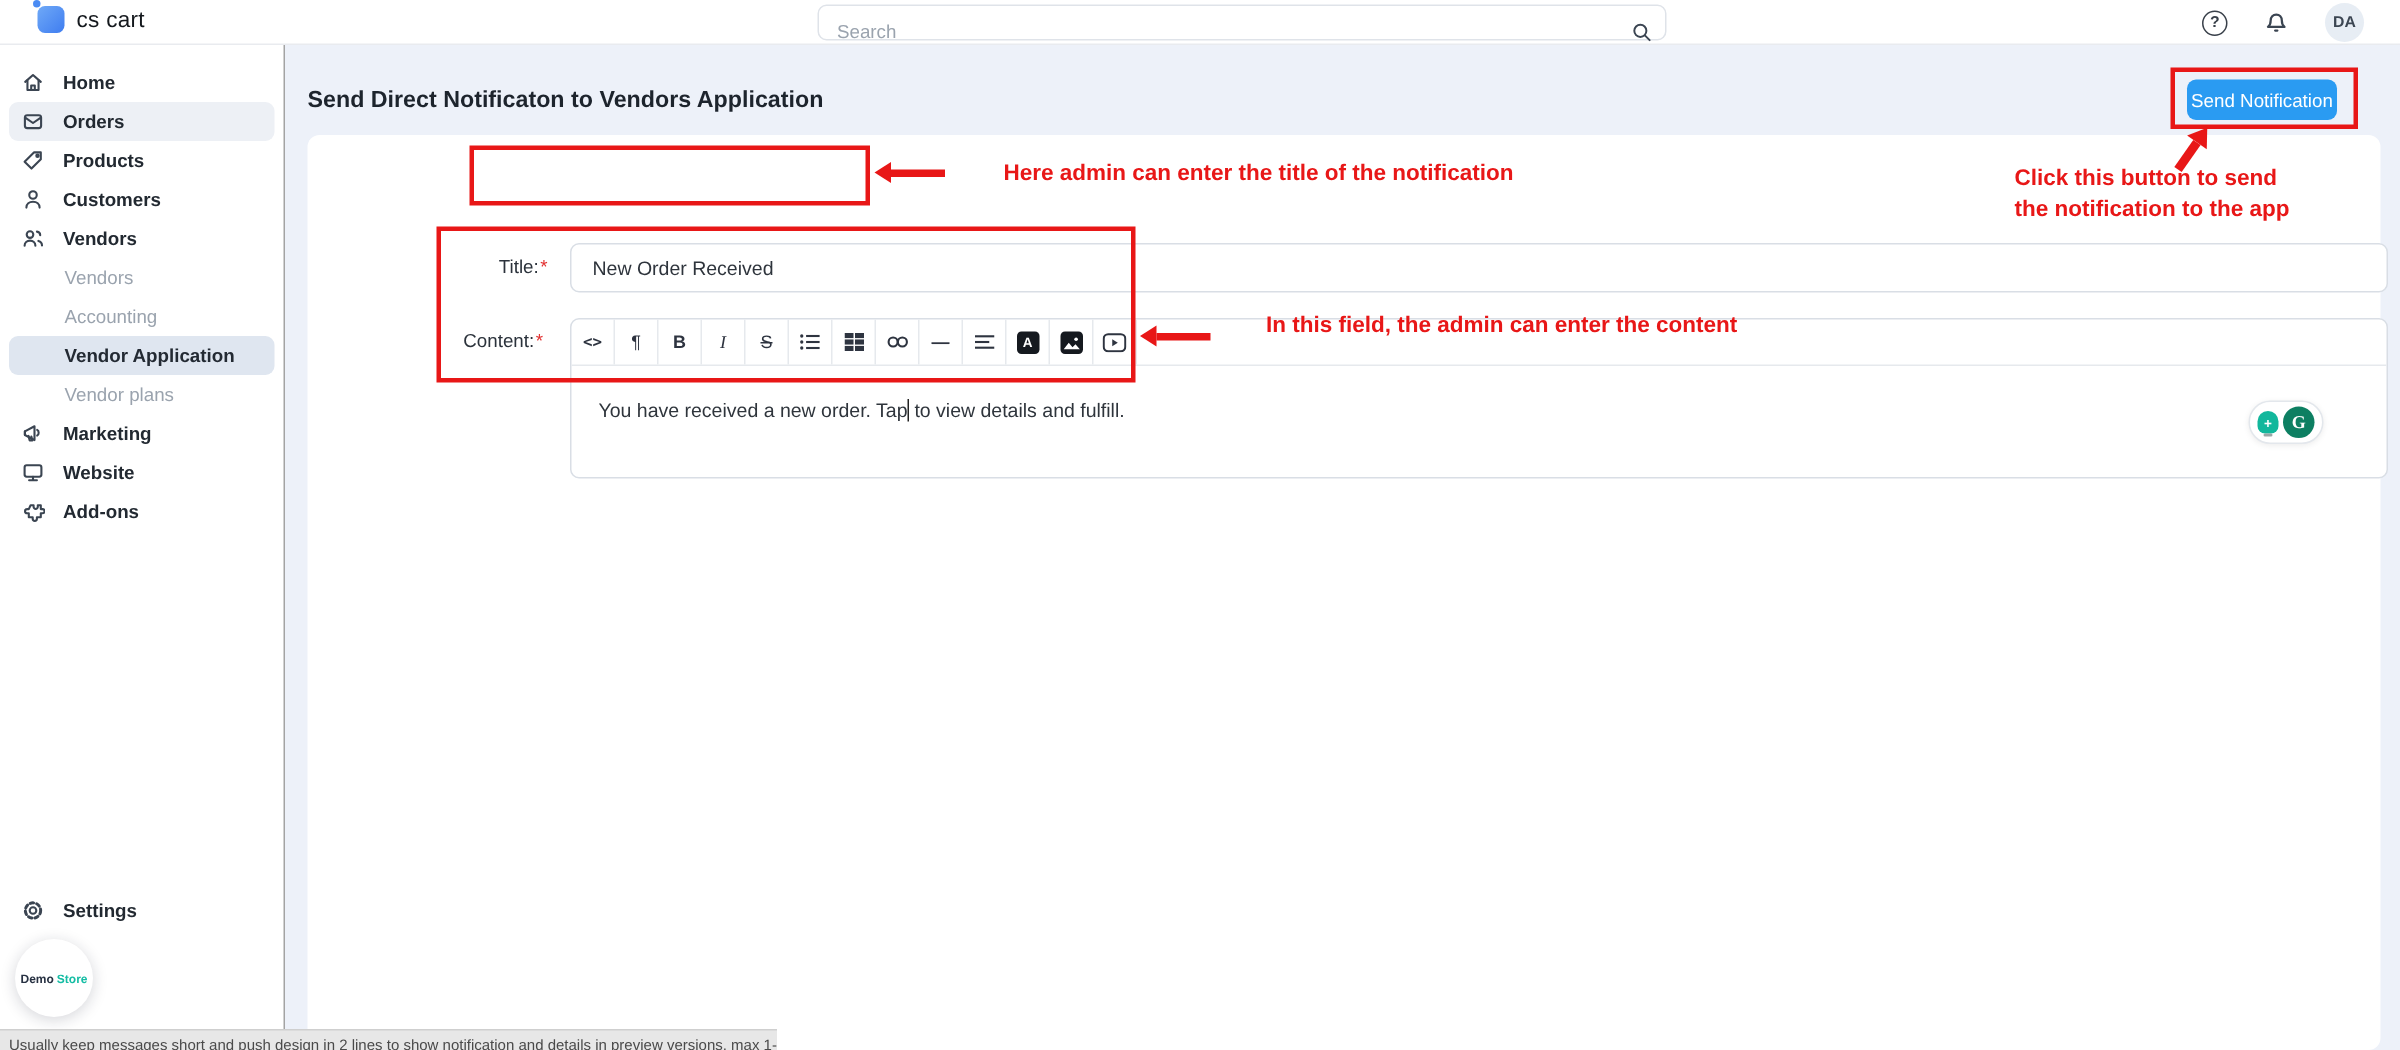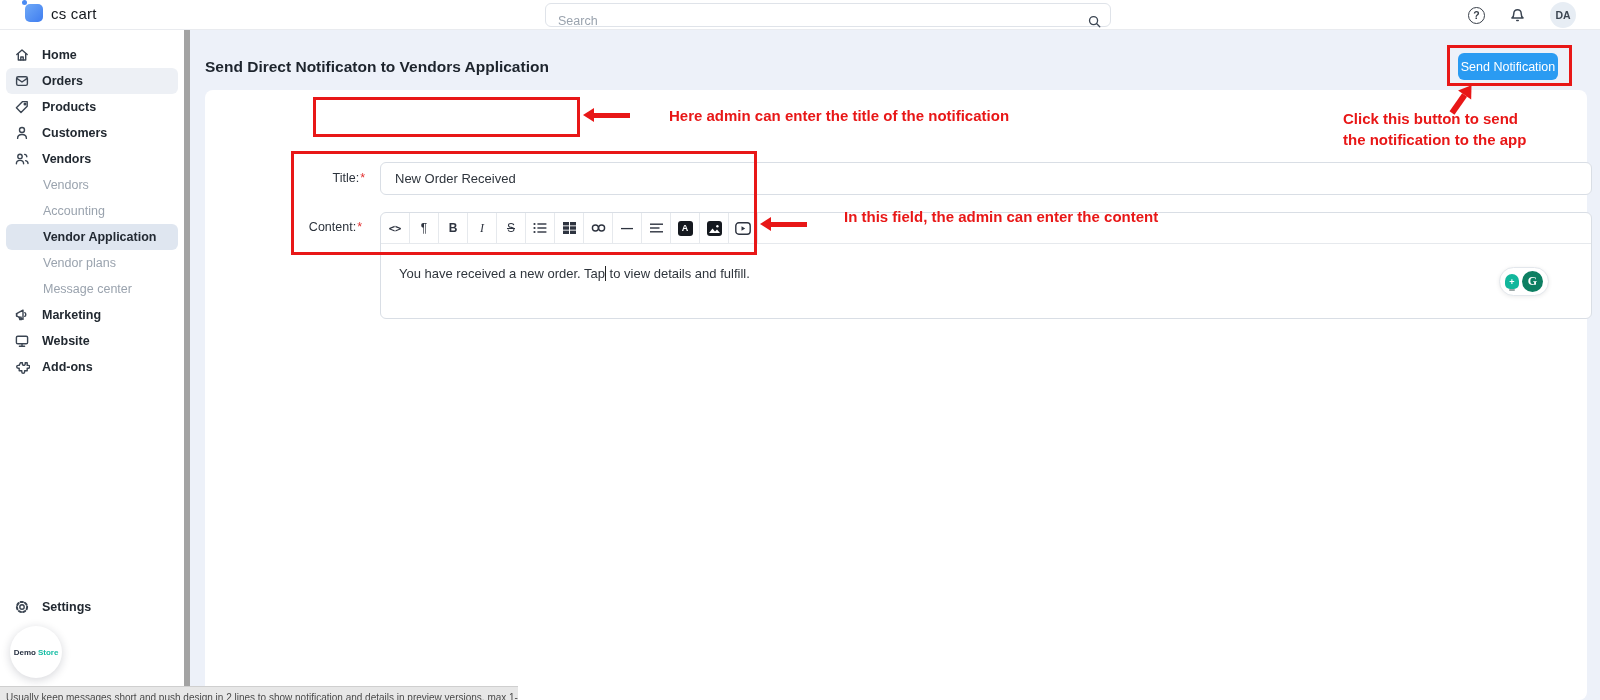--- a/index.html
+++ b/index.html
@@ -26,7 +26,7 @@
 
   
   .shell { display:flex; height:670px; }
-  .sidebar { position:relative; width:190px; background:#fff; border-right:6px solid #a3a3a3; padding-top:12px; }
+  .sidebar { position:relative; width:190px; background:#fff; border-right:1px solid #a3a3a3; padding-top:12px; }
   .main { position:relative; flex:1; background:#edf1f9;padding-left:44px; }
 
   

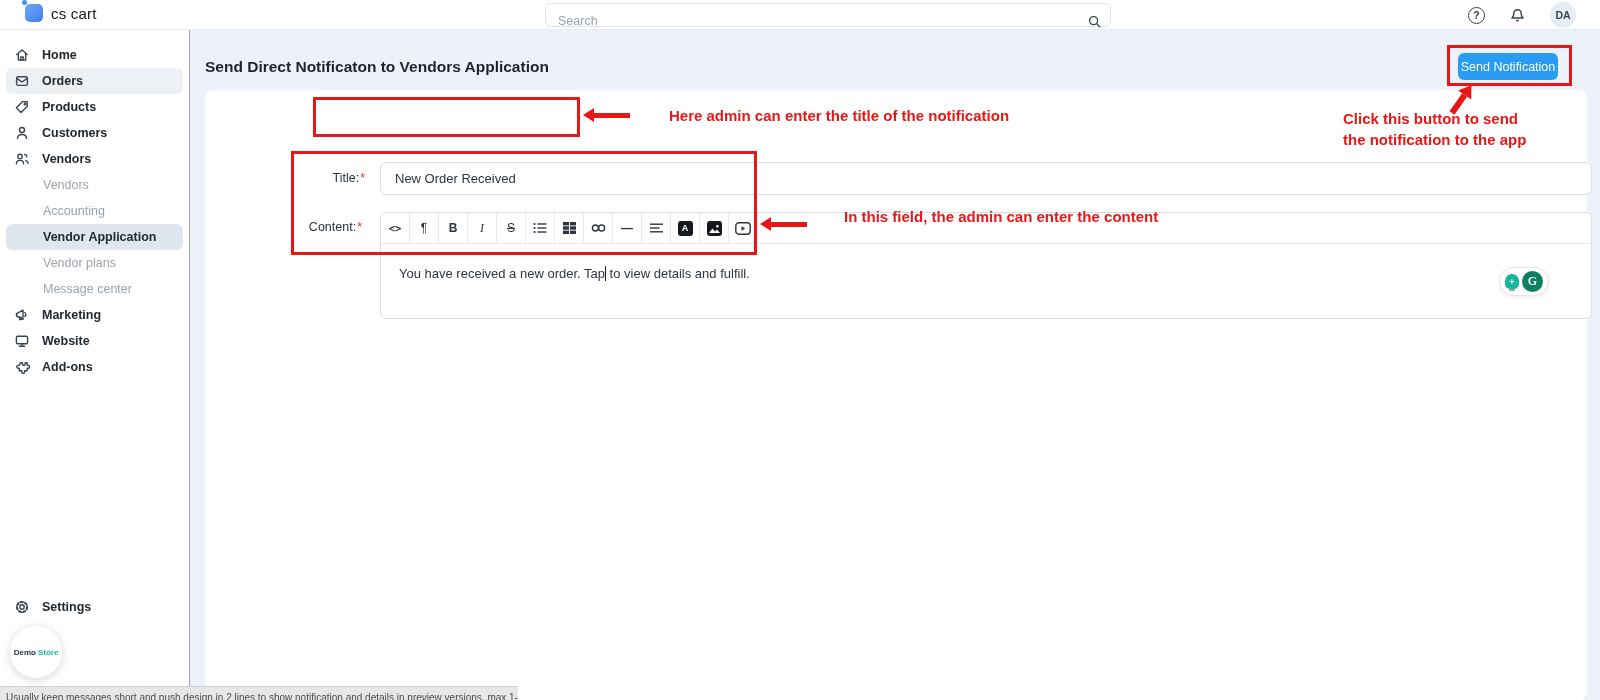--- a/index.html
+++ b/index.html
@@ -178,9 +178,6 @@
     <div class="sub-item">
       <span>Vendor plans</span>
     </div>
-    <div class="sub-item">
-      <span>Message center</span>
-    </div>
     <div class="nav-item">
       <svg class="ic" width="16" height="16" viewBox="0 0 16 16">
         <path d="M2.6 6.6 9 3.2v9.2L2.6 9z"></path>

